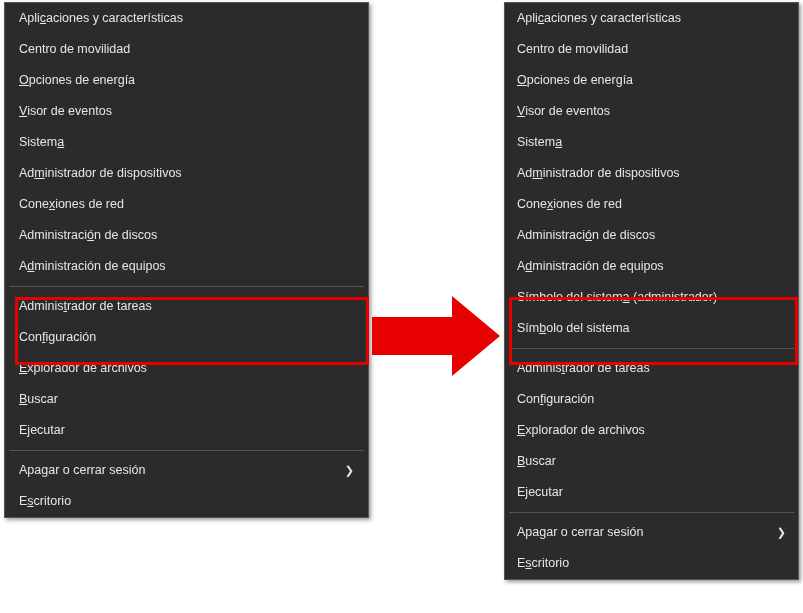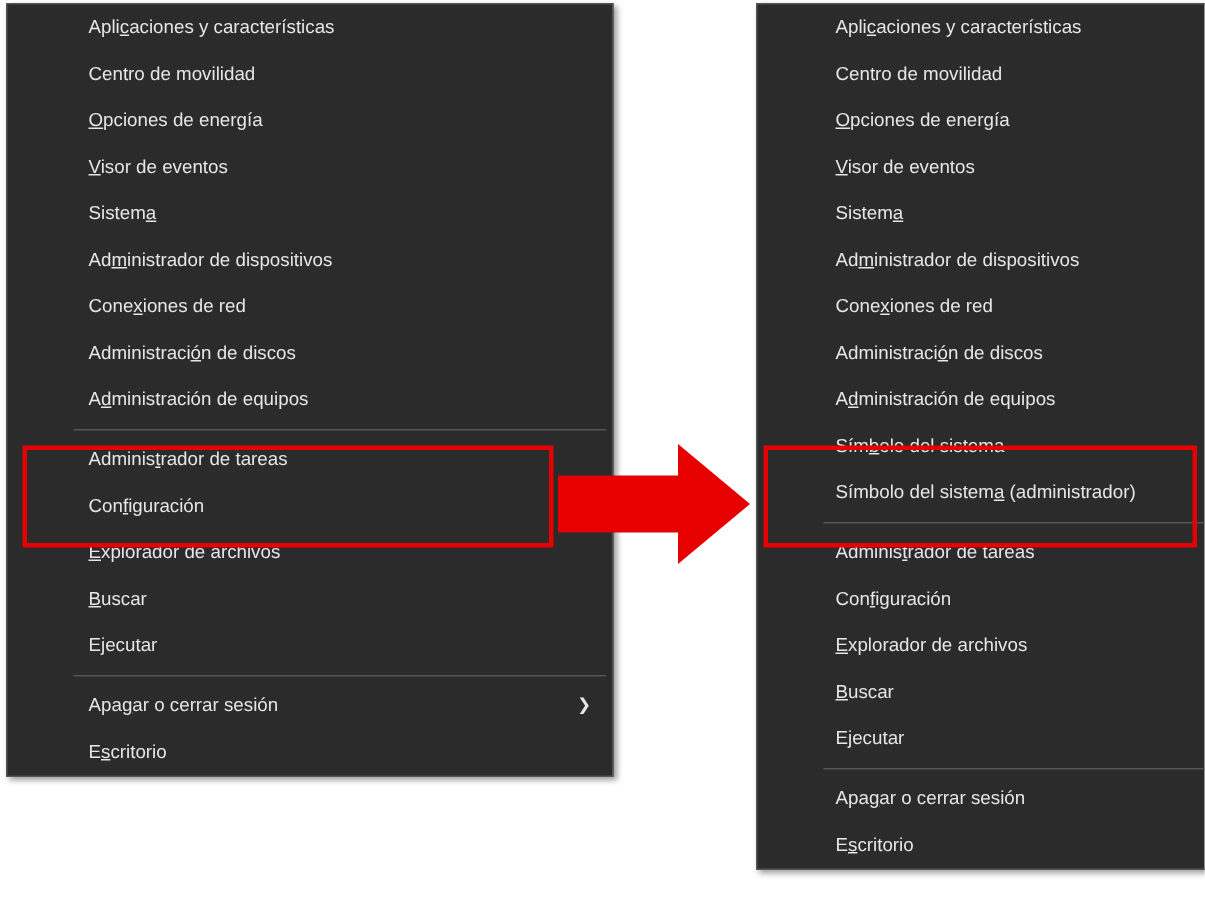--- a/index.html
+++ b/index.html
@@ -20,7 +20,6 @@
     background: #2b2b2b;
     border: 1px solid #555;
     box-shadow: 2px 2px 4px rgba(0,0,0,0.4);
-    padding-left: 40px;
   }
   .menu.left  { left: 4px;  top: 2px; }
   .menu.right { left: 504px; top: 2px; width: 293px; }

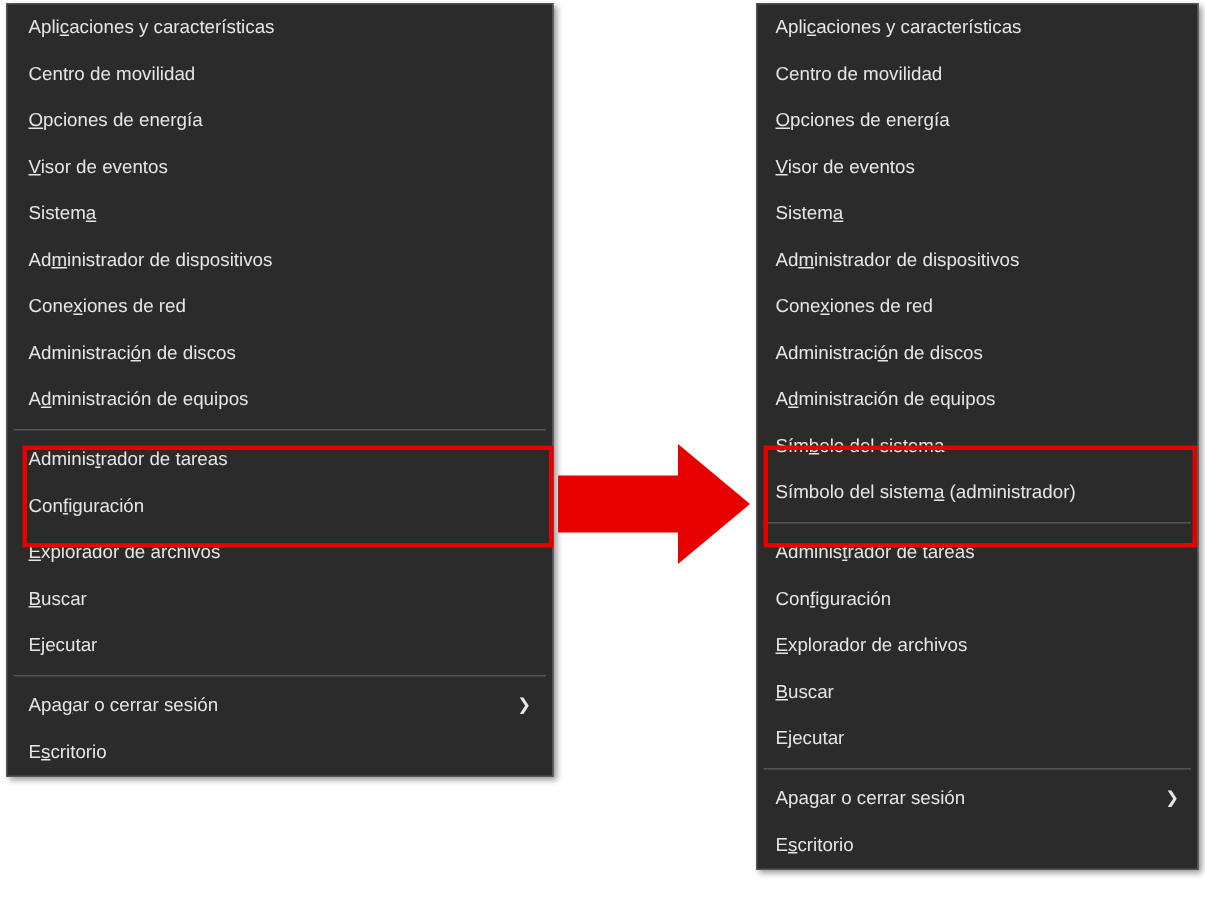--- a/index.html
+++ b/index.html
@@ -160,10 +160,10 @@
       <span class="label">A<span class="u">d</span>ministración de equipos</span>
     </div>
     <div class="item">
+      <span class="label">Símbolo del sistem<span class="u">a</span> (administrador)</span>
+    </div>
+    <div class="item">
       <span class="label">Sím<span class="u">b</span>olo del sistema</span>
-    </div>
-    <div class="item">
-      <span class="label">Símbolo del sistem<span class="u">a</span> (administrador)</span>
     </div>
     <div class="sep"></div>
     <div class="item">

